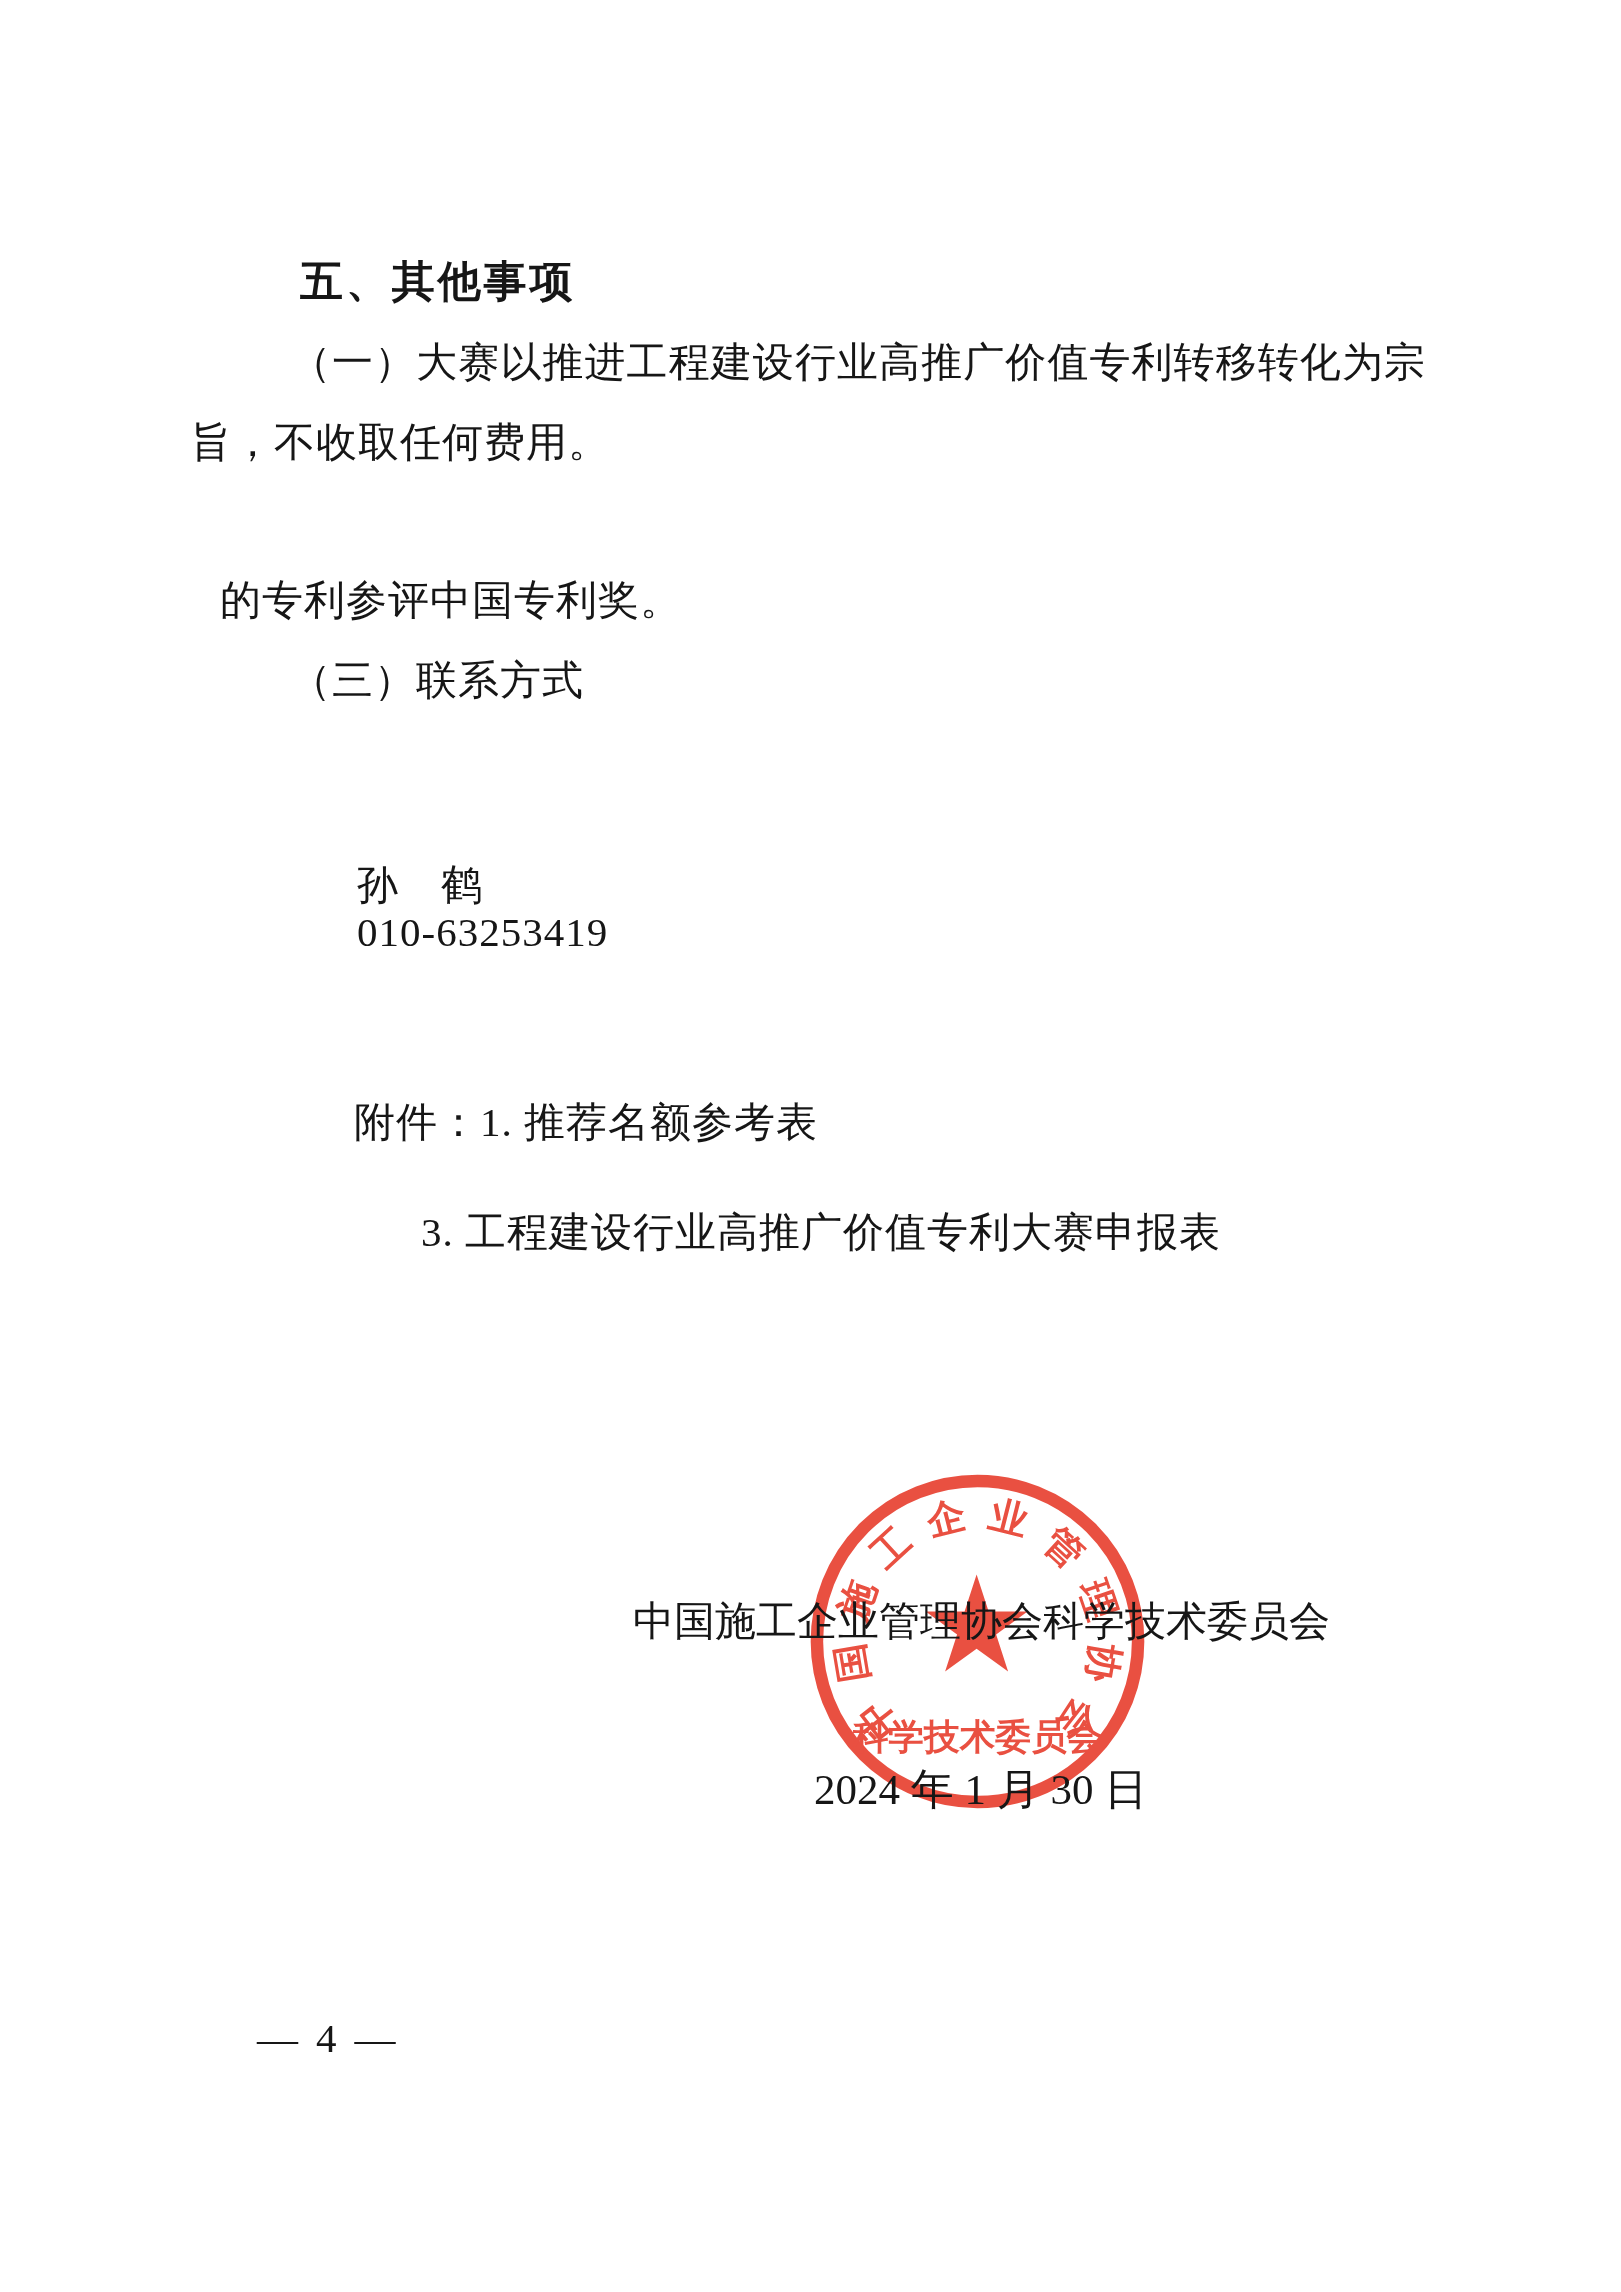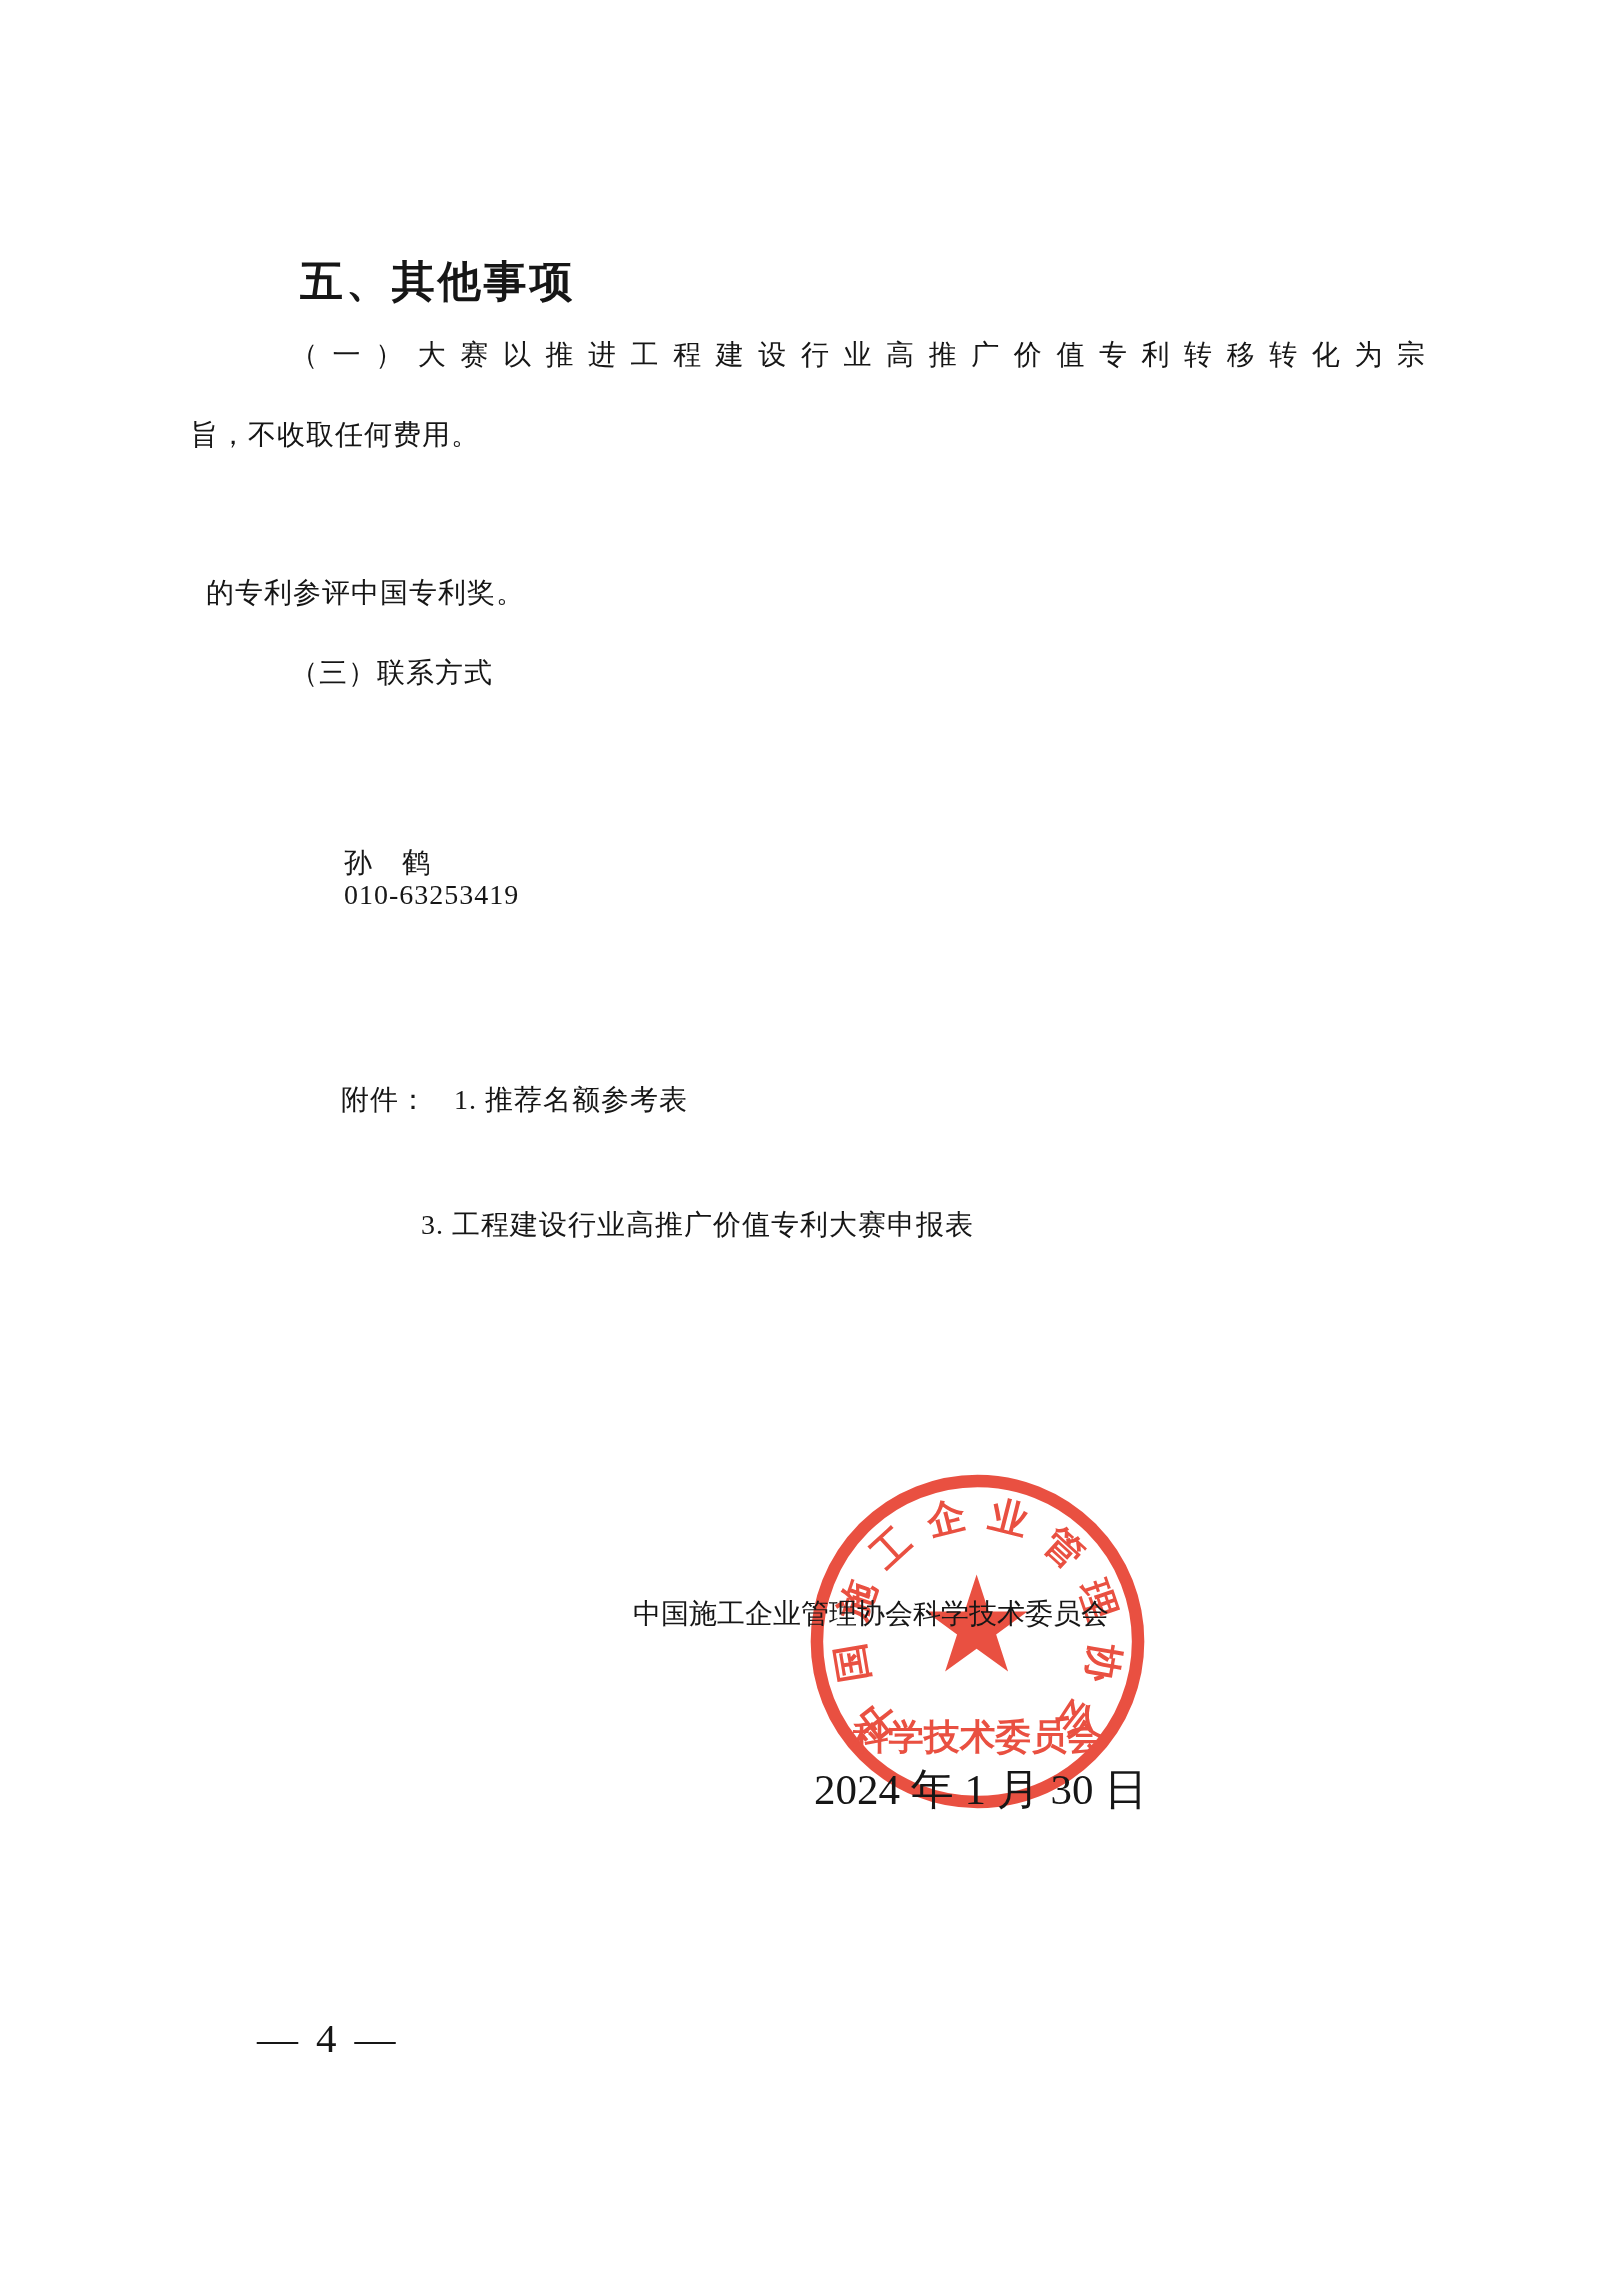--- a/index.html
+++ b/index.html
@@ -16,7 +16,7 @@
   }
   .page{position:absolute;inset:0;}
   .row{
-    position:absolute;font-size:28px;line-height:1.15;white-space:pre;
+    position:absolute;font-size:41px;line-height:1.15;white-space:pre;
     letter-spacing:1px;
   }
   .heading{

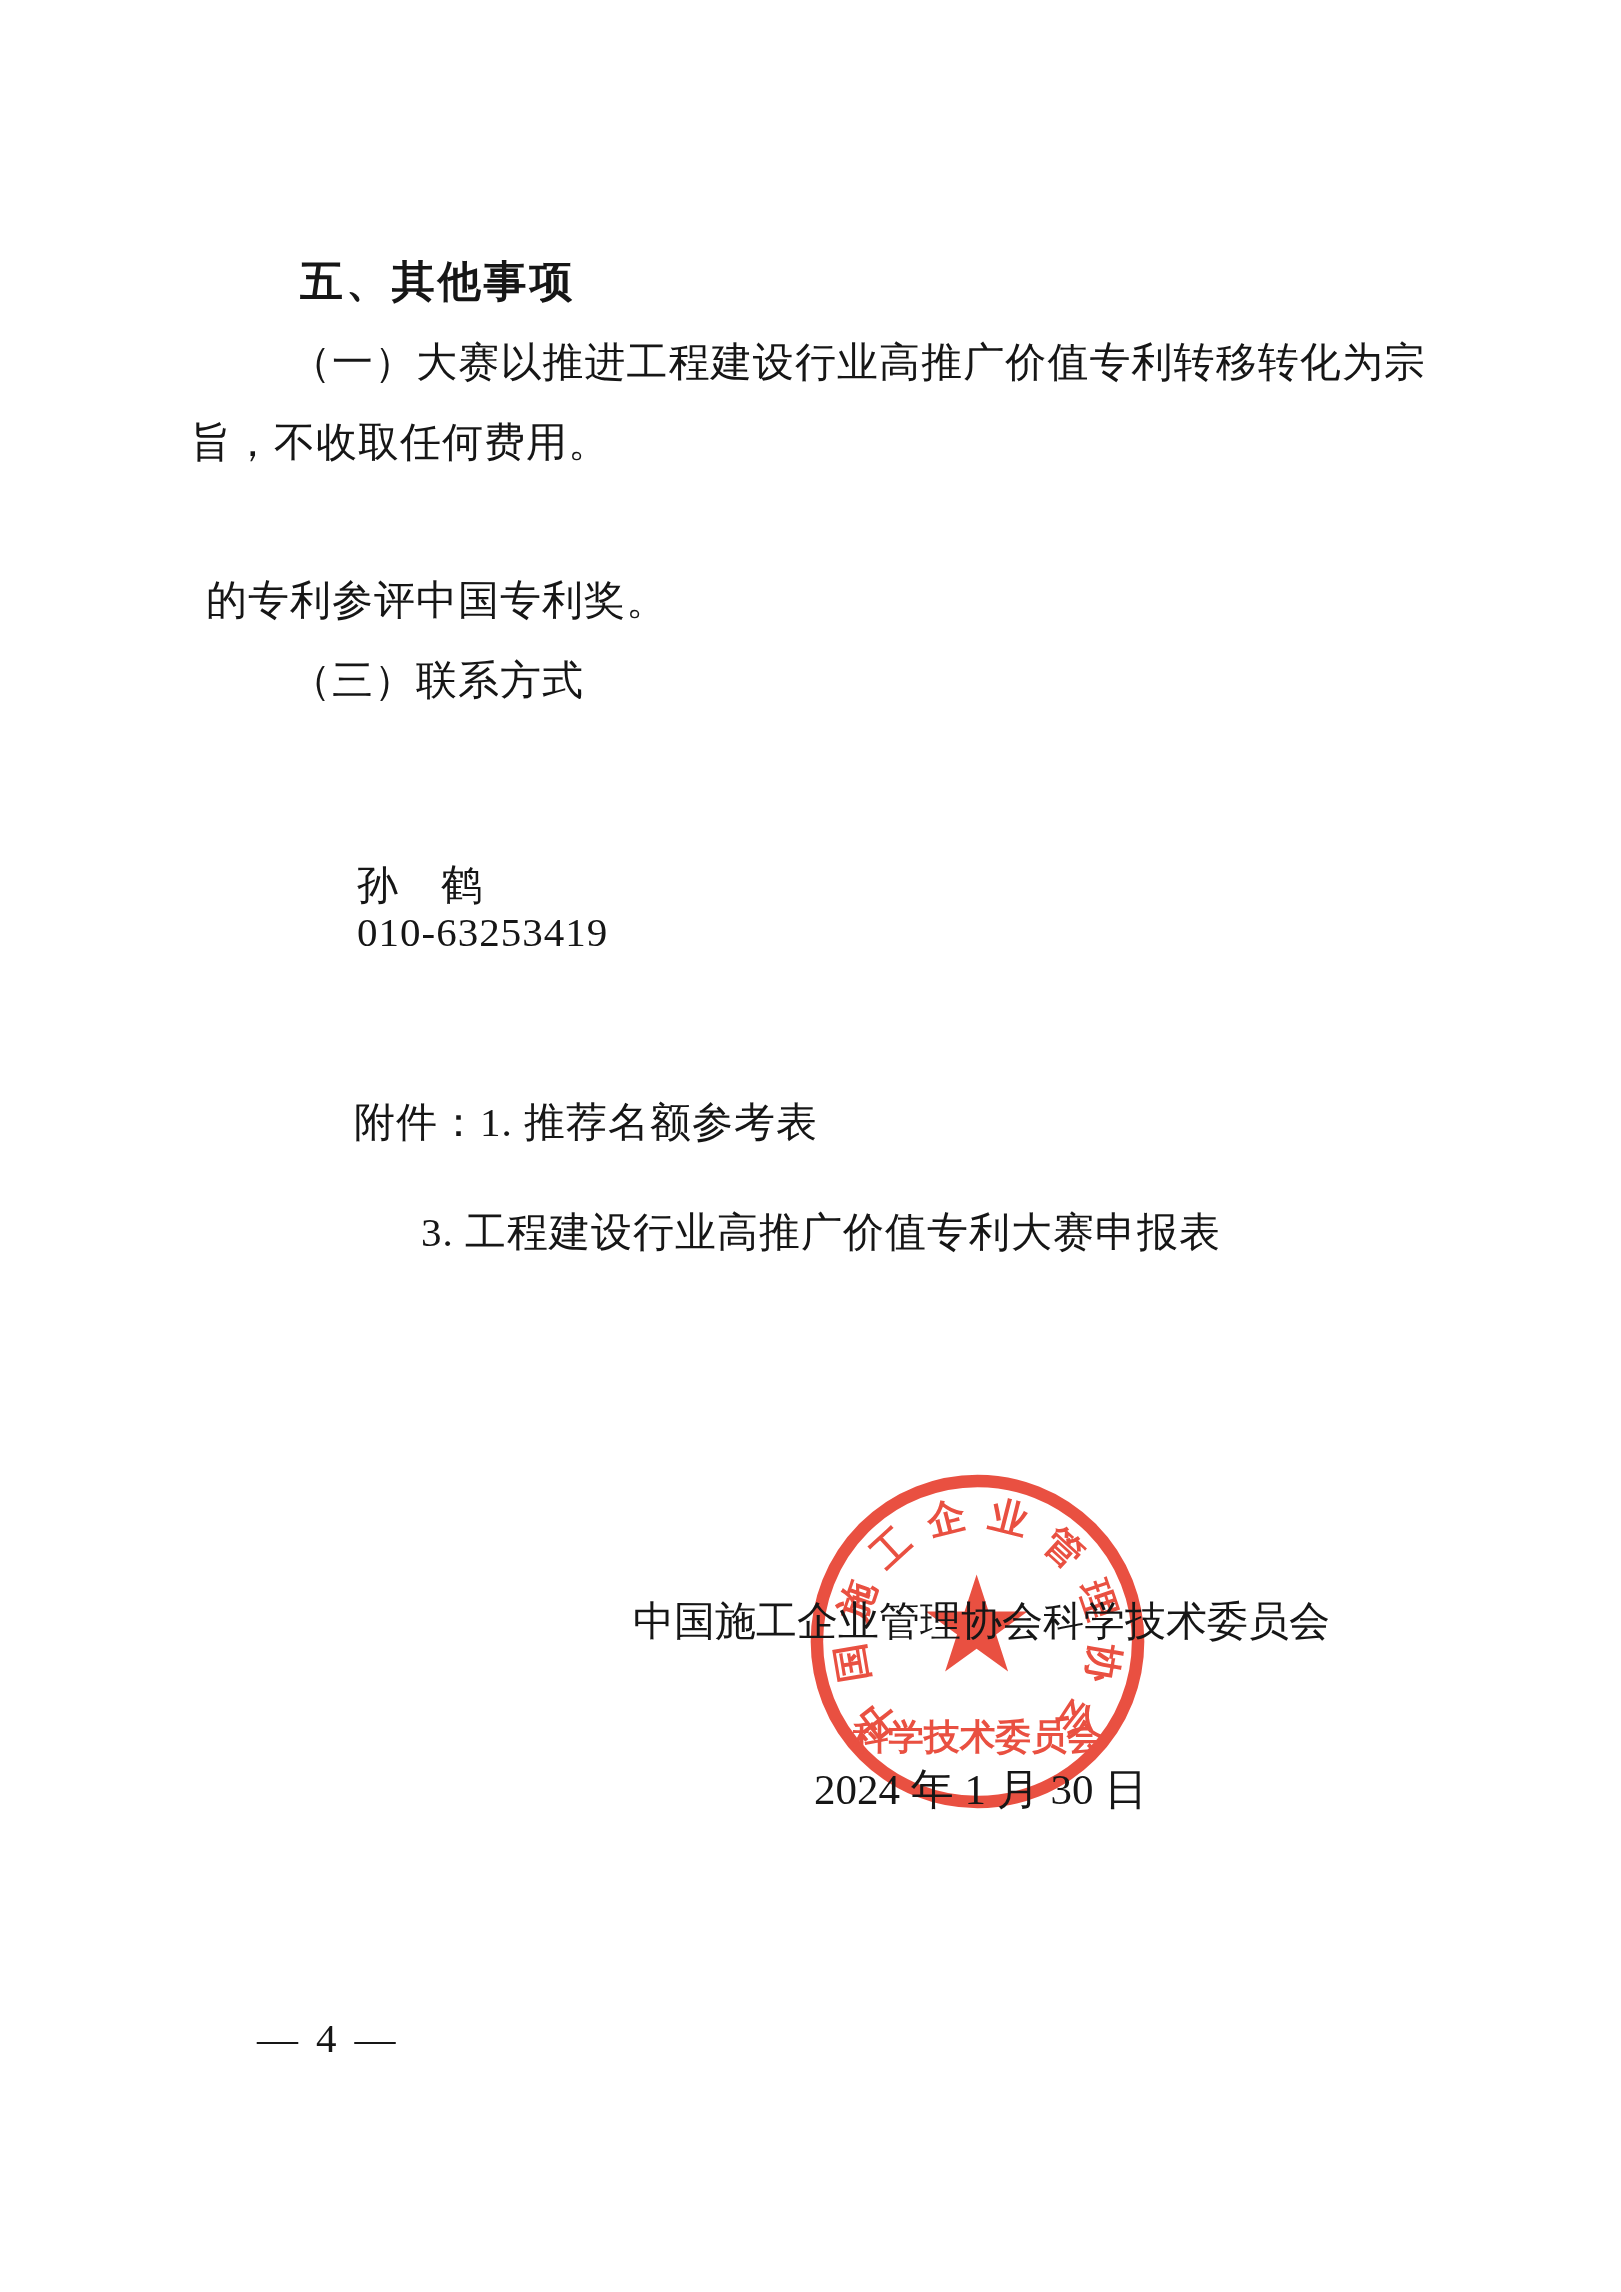--- a/index.html
+++ b/index.html
@@ -56,7 +56,7 @@
   <div class="row fullline" style="top:339px;left:290px;">（一）大赛以推进工程建设行业高推广价值专利转移转化为宗</div>
   <div class="row" style="top:419px;left:190px;">旨，不收取任何费用。</div>
 
-  <div class="row" style="top:577px;left:206px;">的专利参评中国专利奖。</div>
+  <div class="row" style="top:577px;left:220px;">的专利参评中国专利奖。</div>
 
   <div class="row" style="top:657px;left:290px;">（三）联系方式</div>
 

